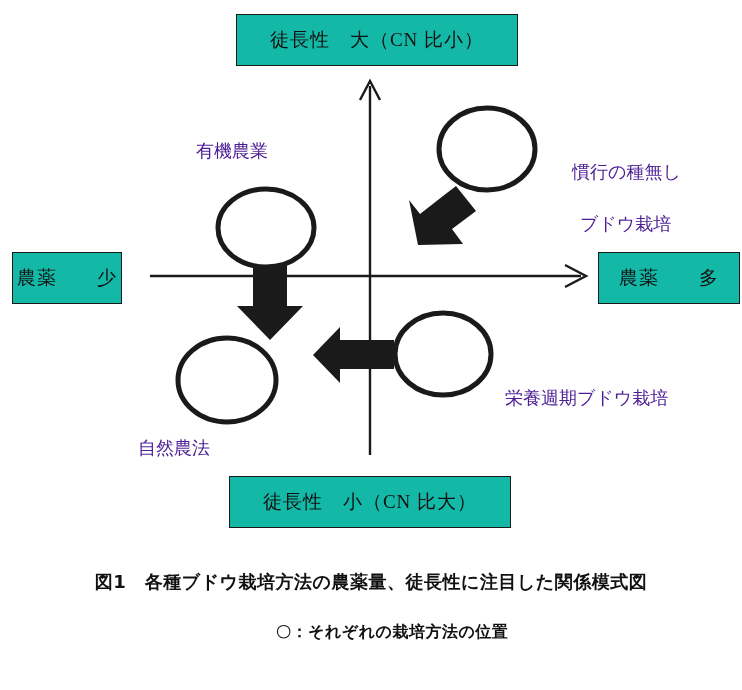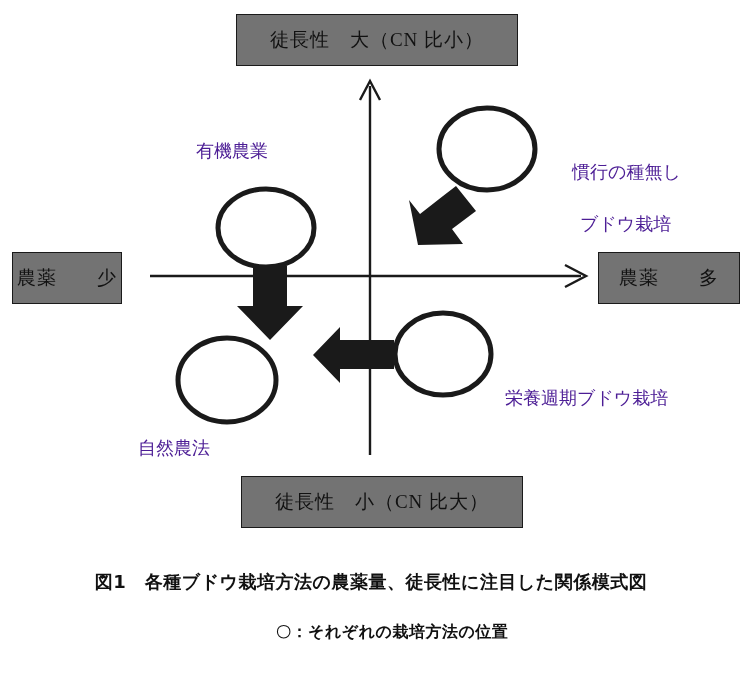--- a/index.html
+++ b/index.html
@@ -27,7 +27,7 @@
   .axis-box {
     position: absolute;
     border: 1.5px solid #1a1a1a;
-    background: #737373;
+    background: #14b8a6;
     box-sizing: border-box;
     display: flex;
     align-items: center;

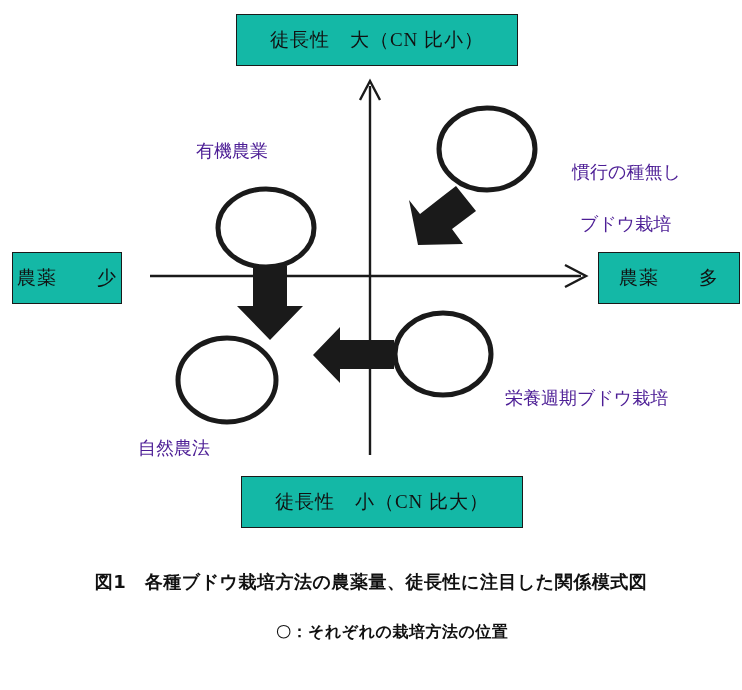--- a/index.html
+++ b/index.html
@@ -39,7 +39,7 @@
   }
 
   #box-top    { left: 236px; top: 14px;  width: 282px; height: 52px; }
-  #box-bottom { left: 241px; top: 476px; width: 282px; height: 52px; }
+  #box-bottom { left: 229px; top: 476px; width: 282px; height: 52px; }
   #box-left   { left: 12px;  top: 252px; width: 110px; height: 52px; }
   #box-right  { left: 598px; top: 252px; width: 142px; height: 52px; }
 

